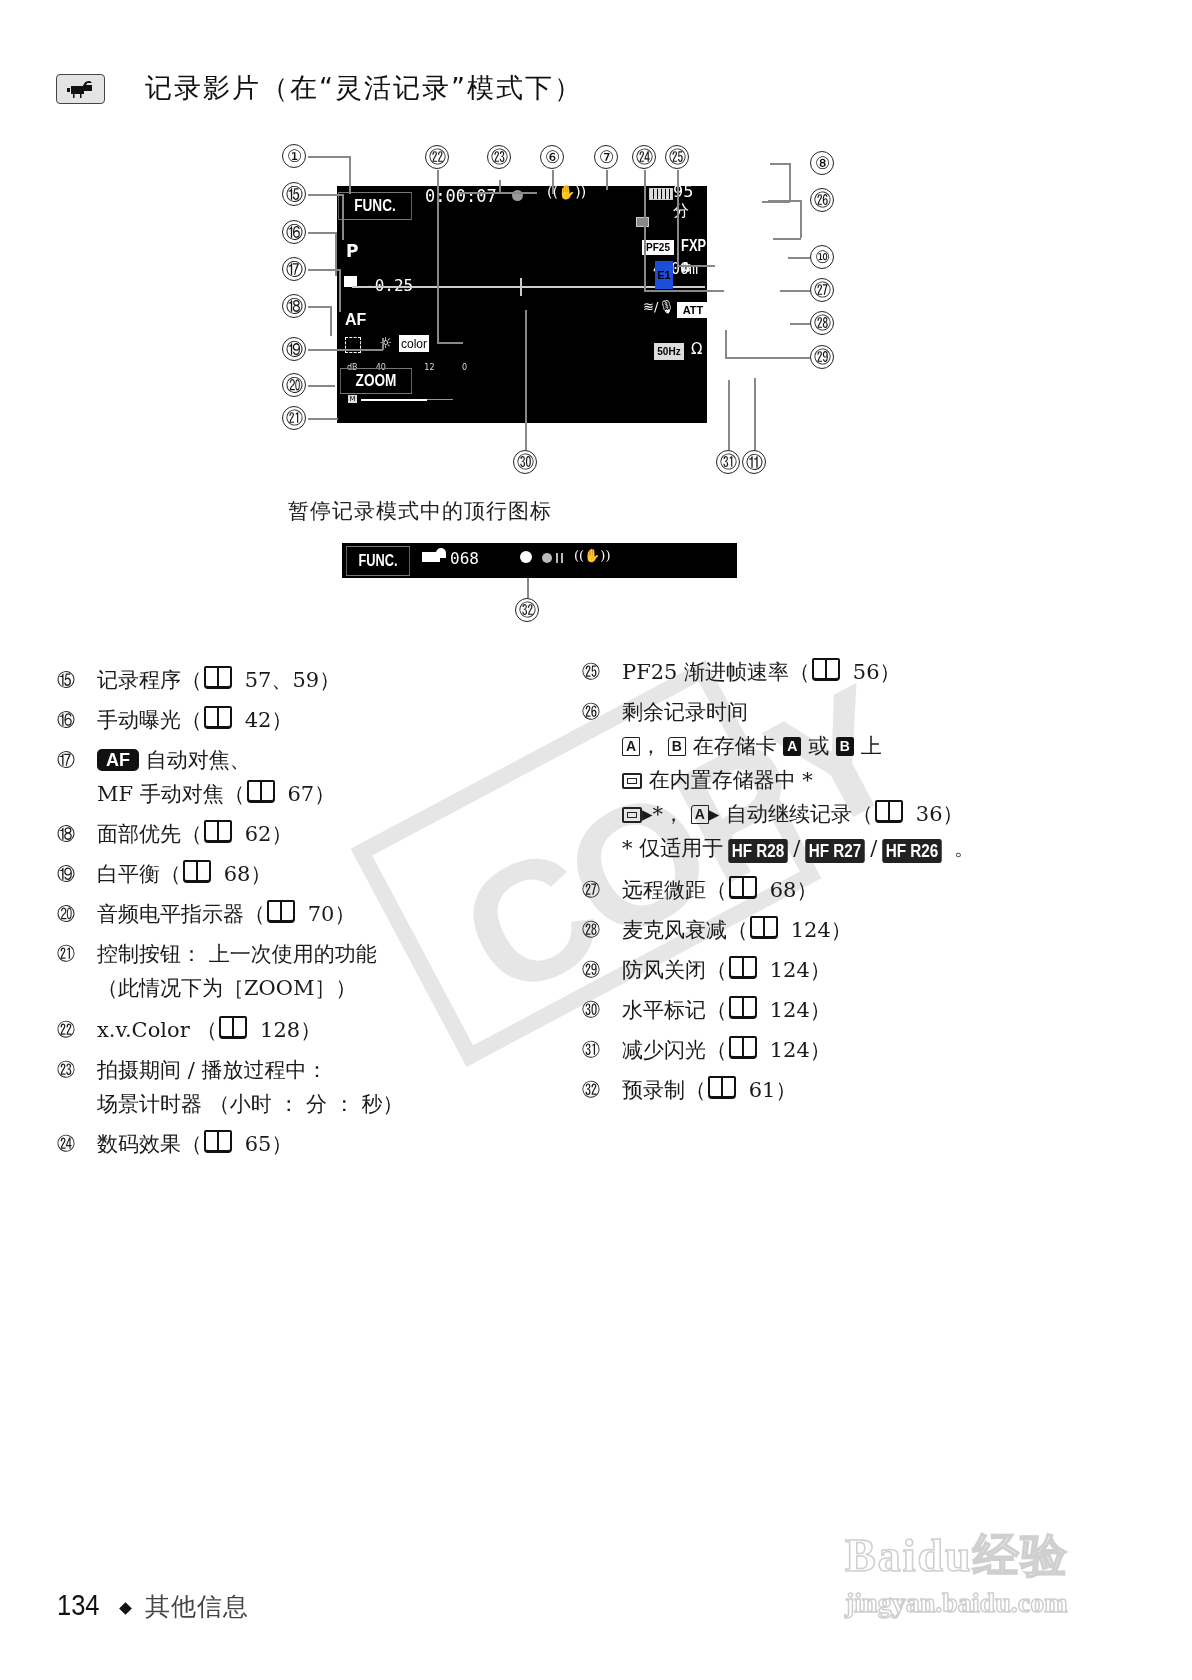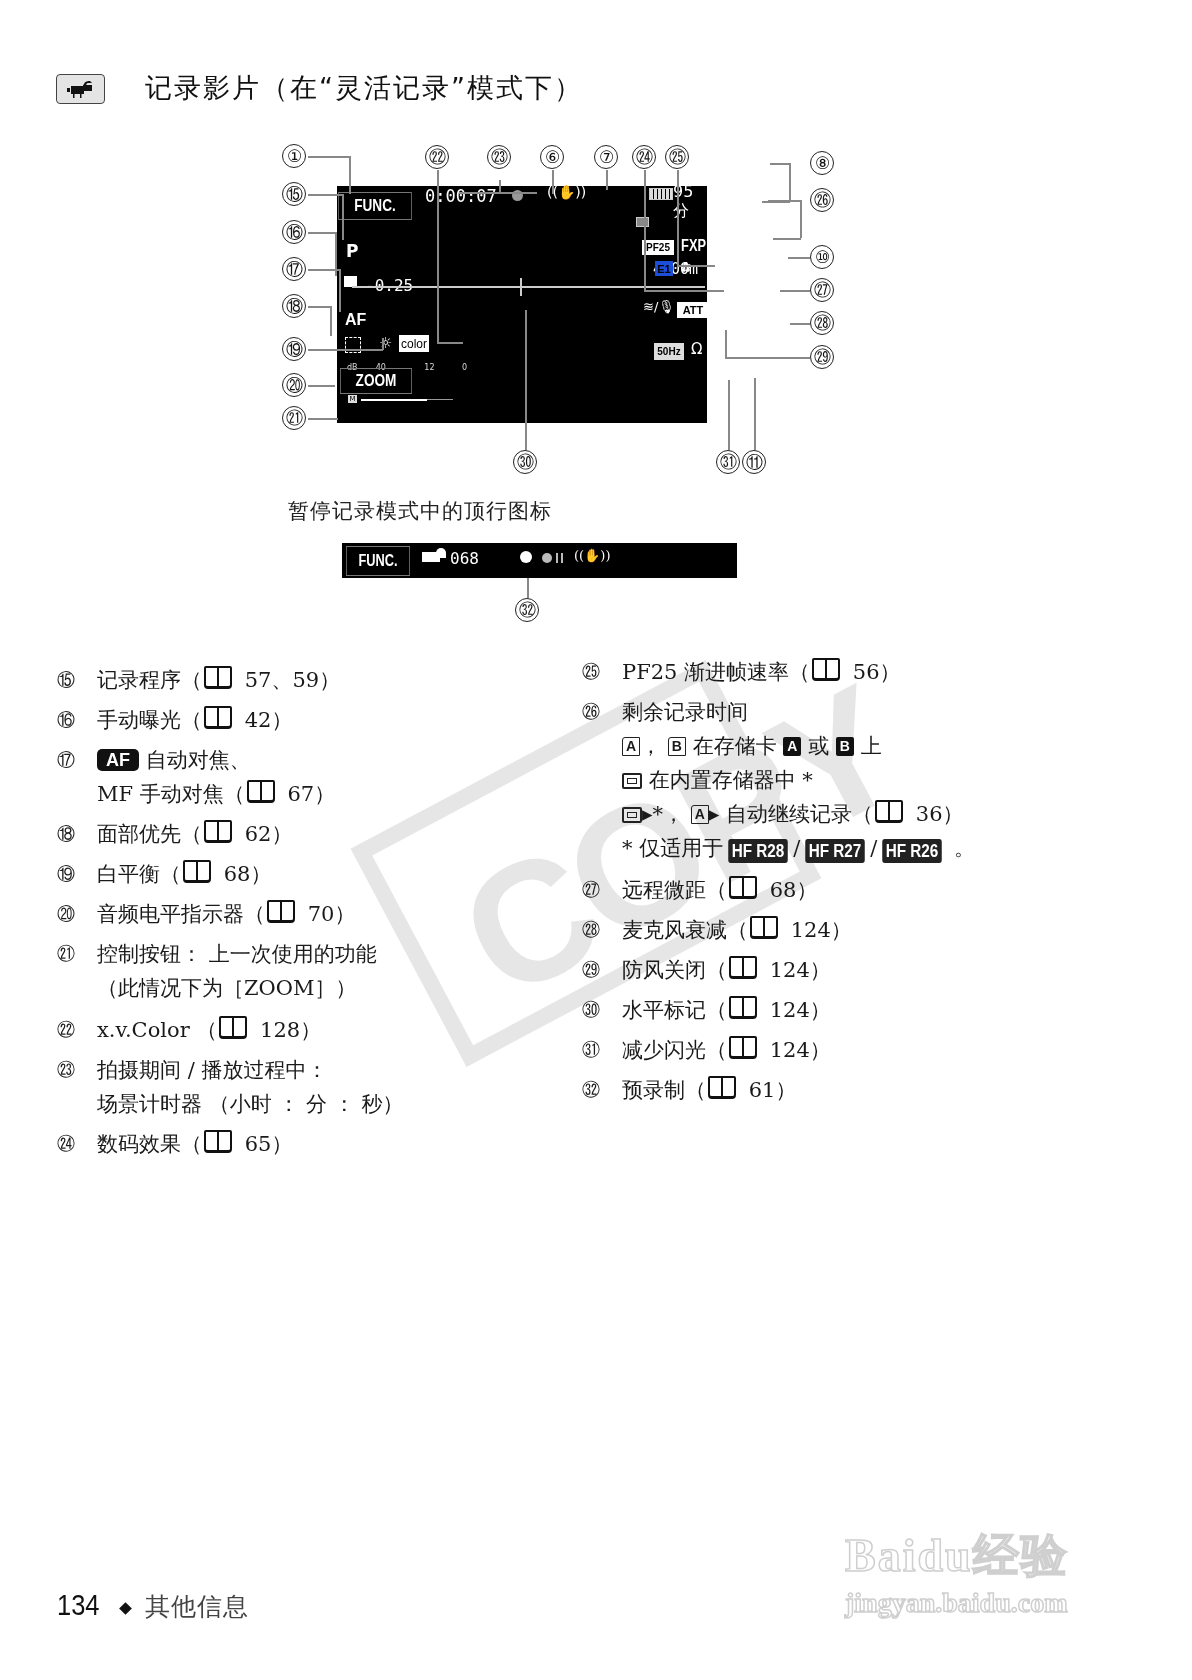--- a/index.html
+++ b/index.html
@@ -99,7 +99,7 @@
   <div class="abs w" style="left:316px;top:26px;font-size:15px;margin-top:48px;">4h00m</div>
   <div class="abs boxw" style="left:305px;top:54px;width:32px;height:15px;font-size:10px;">PF25</div>
   <div class="abs" style="left:341px;top:51px;font-size:16px;font-weight:bold;color:#fff;font-family:'Liberation Sans',sans-serif;transform:scaleX(0.8);">FXP</div>
-  <div class="abs boxw" style="left:318px;top:75px;width:18px;height:15px;background:#1d4ed8;font-size:11px;">E1</div>
+  <div class="abs boxw" style="left:318px;top:75px;width:18px;height:28px;background:#1d4ed8;font-size:11px;">E1</div>
   <div class="abs" style="left:343px;top:73px;font-size:14px;color:#fff;">✿</div>
   <div class="abs" style="left:306px;top:113px;font-size:13px;color:#fff;">≋/🎙</div>
   <div class="abs boxw" style="left:340px;top:116px;width:32px;height:16px;font-size:11px;">ATT</div>

